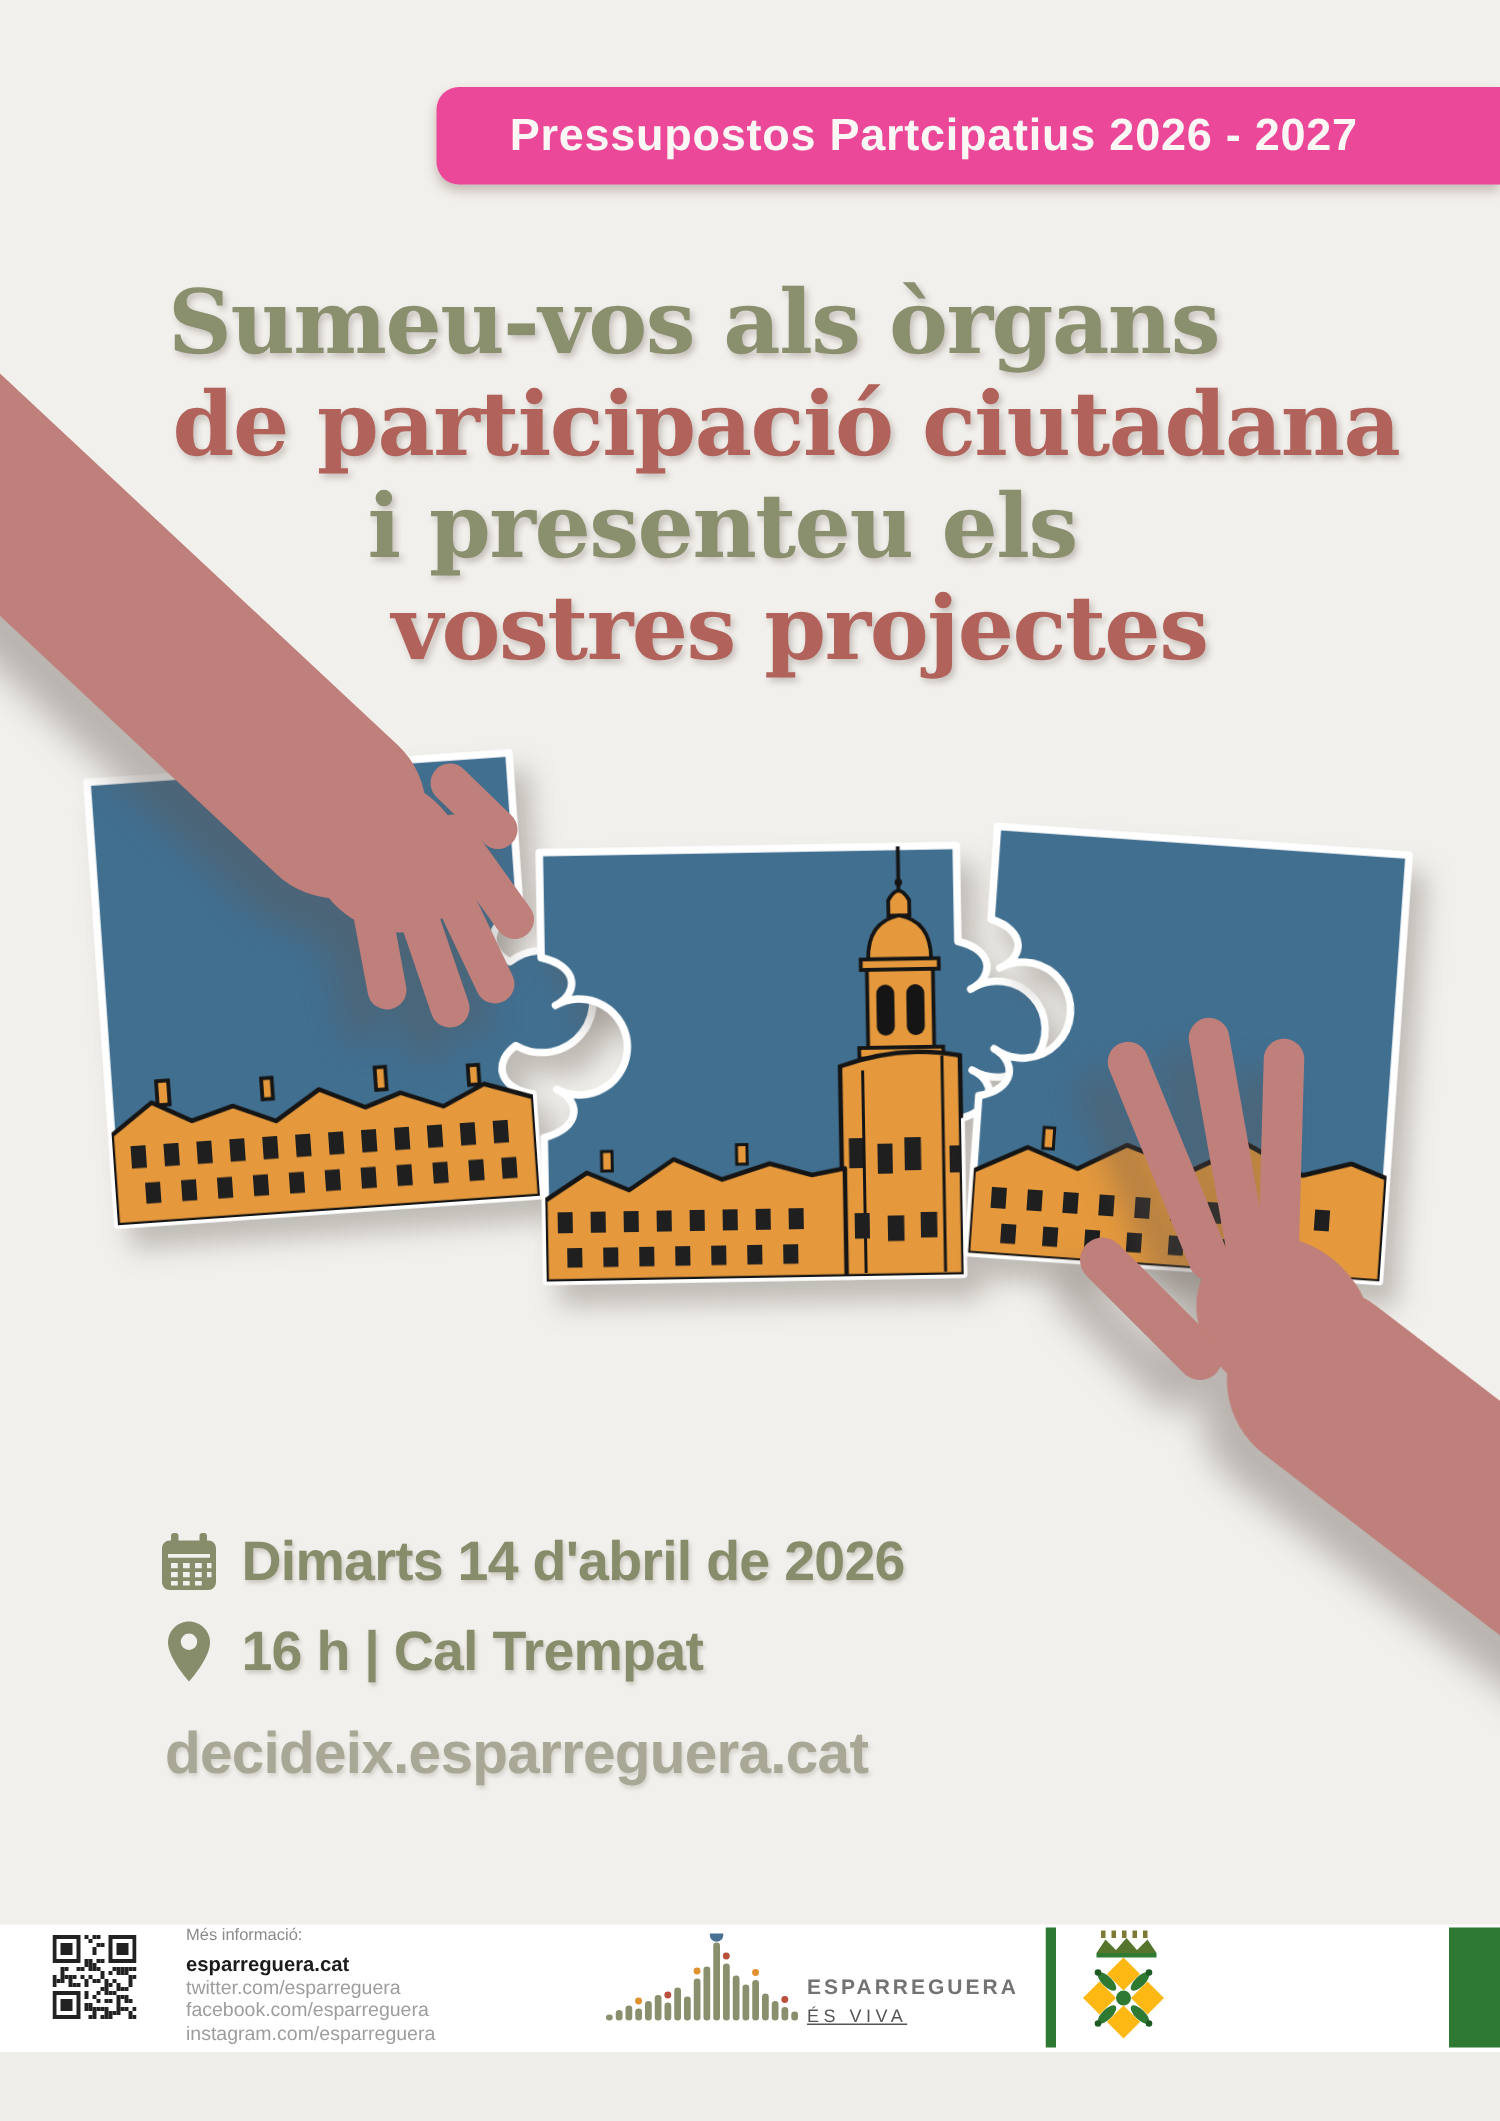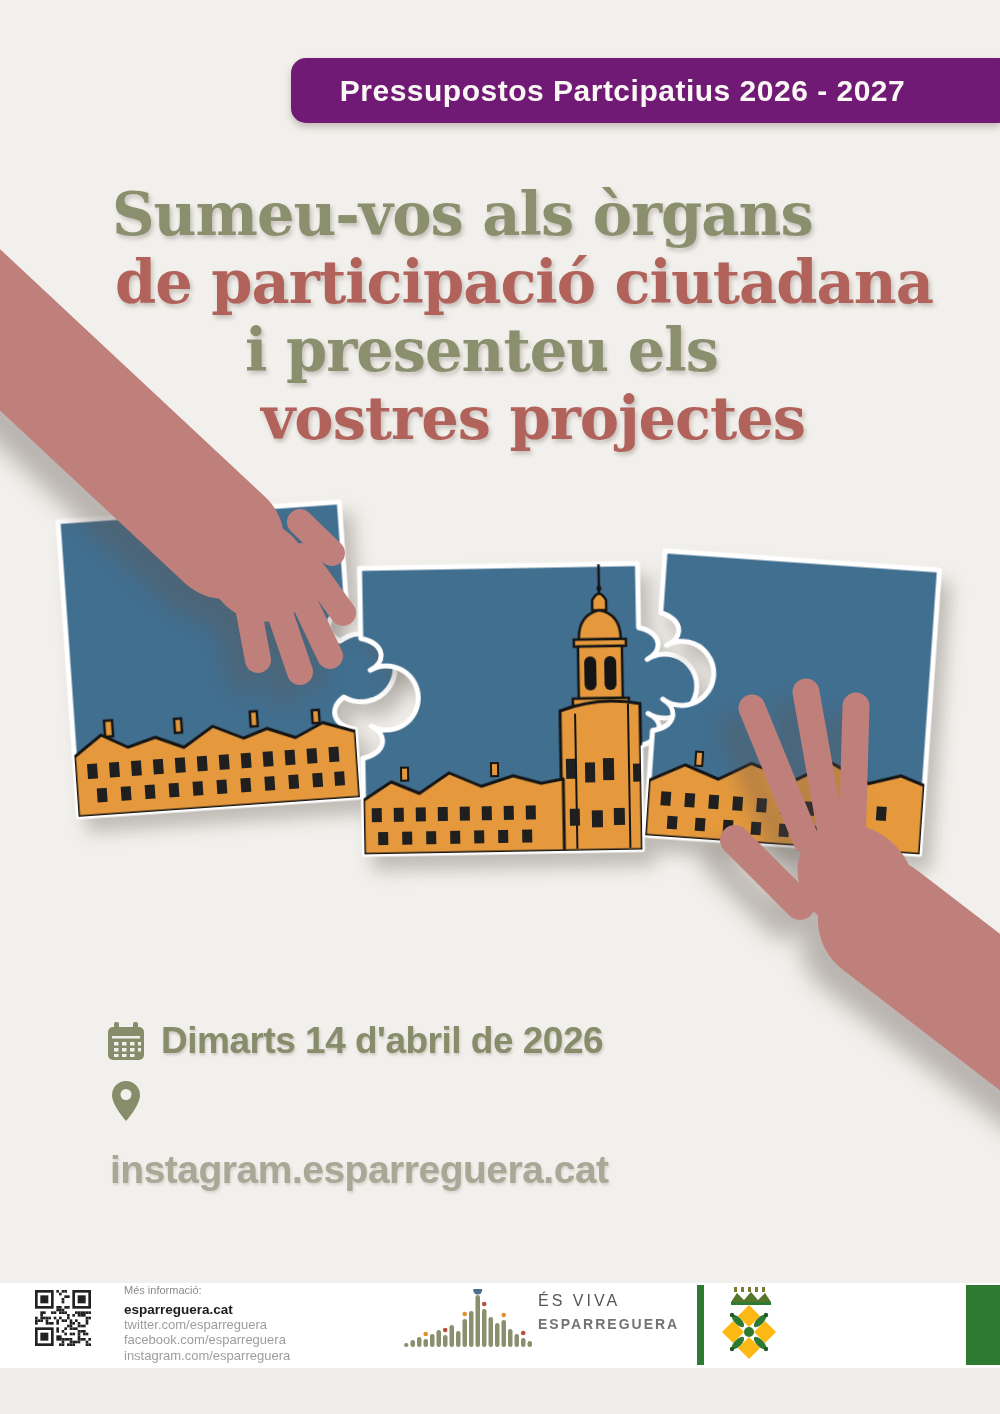--- a/index.html
+++ b/index.html
@@ -10,7 +10,7 @@
   
   .badge{
     position:absolute;left:291px;top:58px;right:0;height:65px;
-    background:#701a75;border-radius:15px 0 0 15px;
+    background:#ec4899;border-radius:15px 0 0 15px;
     display:flex;align-items:center;justify-content:center;
     box-shadow:0 4px 7px rgba(120,90,80,.35);
     color:#faf7f4;font-weight:bold;font-size:30px;letter-spacing:.5px;

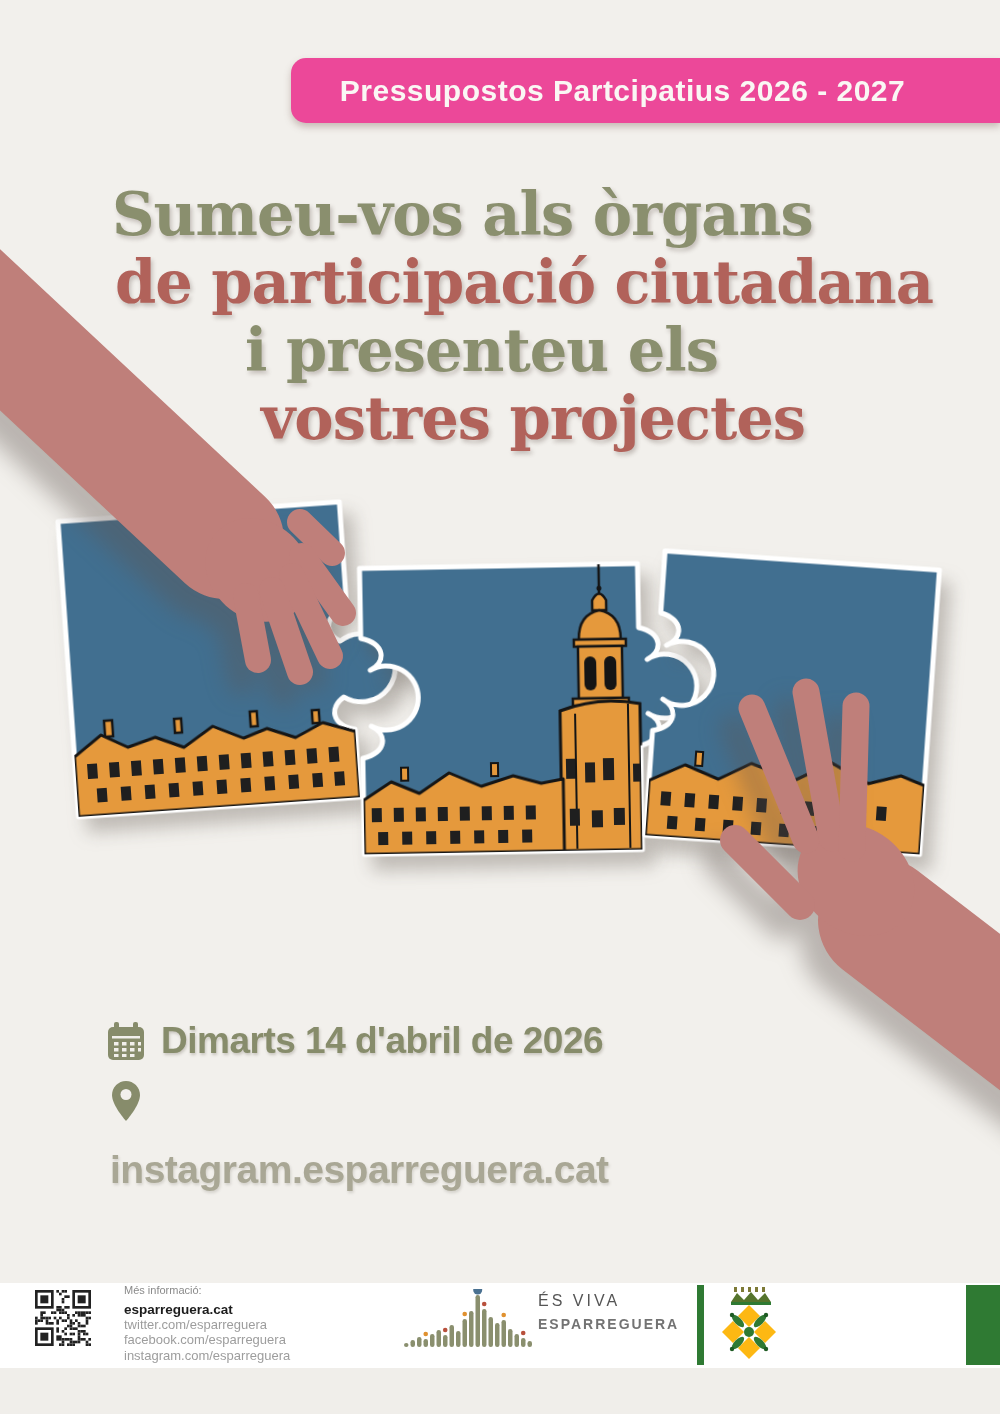--- a/index.html
+++ b/index.html
@@ -280,6 +280,7 @@
         <circle cx="15" cy="14.5" r="5.5" fill="#f2f0ec"></circle>
       </svg>
     </span>
+    <span class="info-text">16 h | Cal Trempat</span>
   </div>
 
   <div class="site-url">instagram.esparreguera.cat</div>

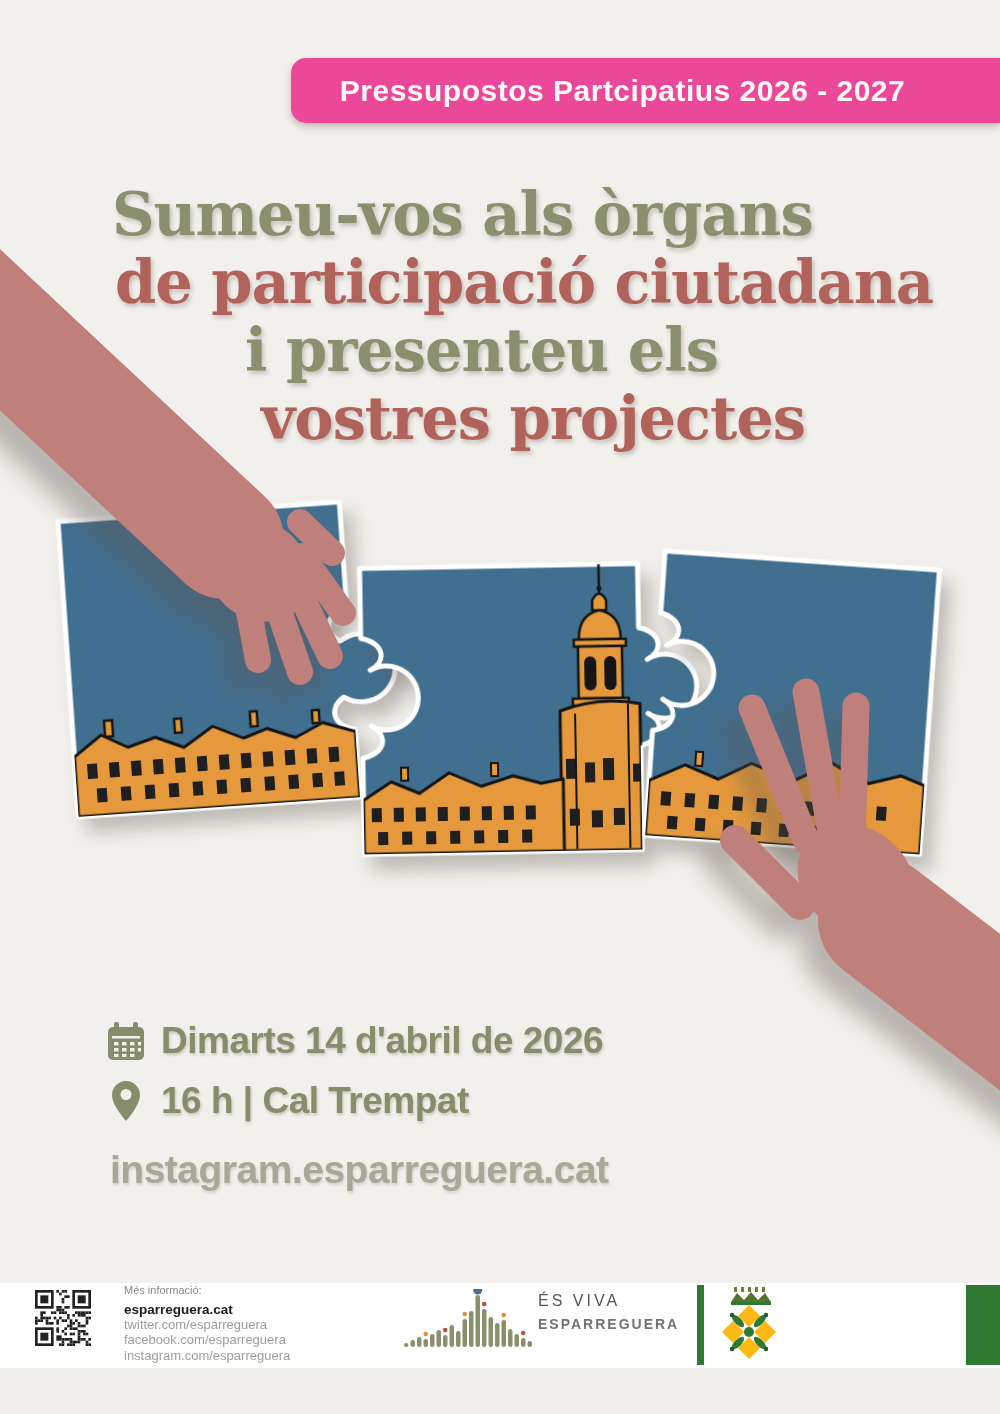--- a/index.html
+++ b/index.html
@@ -283,7 +283,7 @@
     <span class="info-text">16 h | Cal Trempat</span>
   </div>
 
-  <div class="site-url">instagram.esparreguera.cat</div>
+  <div class="site-url">decideix.esparreguera.cat</div>
 
   <div class="footer-band"></div>
   <div class="bottom-strip"></div>

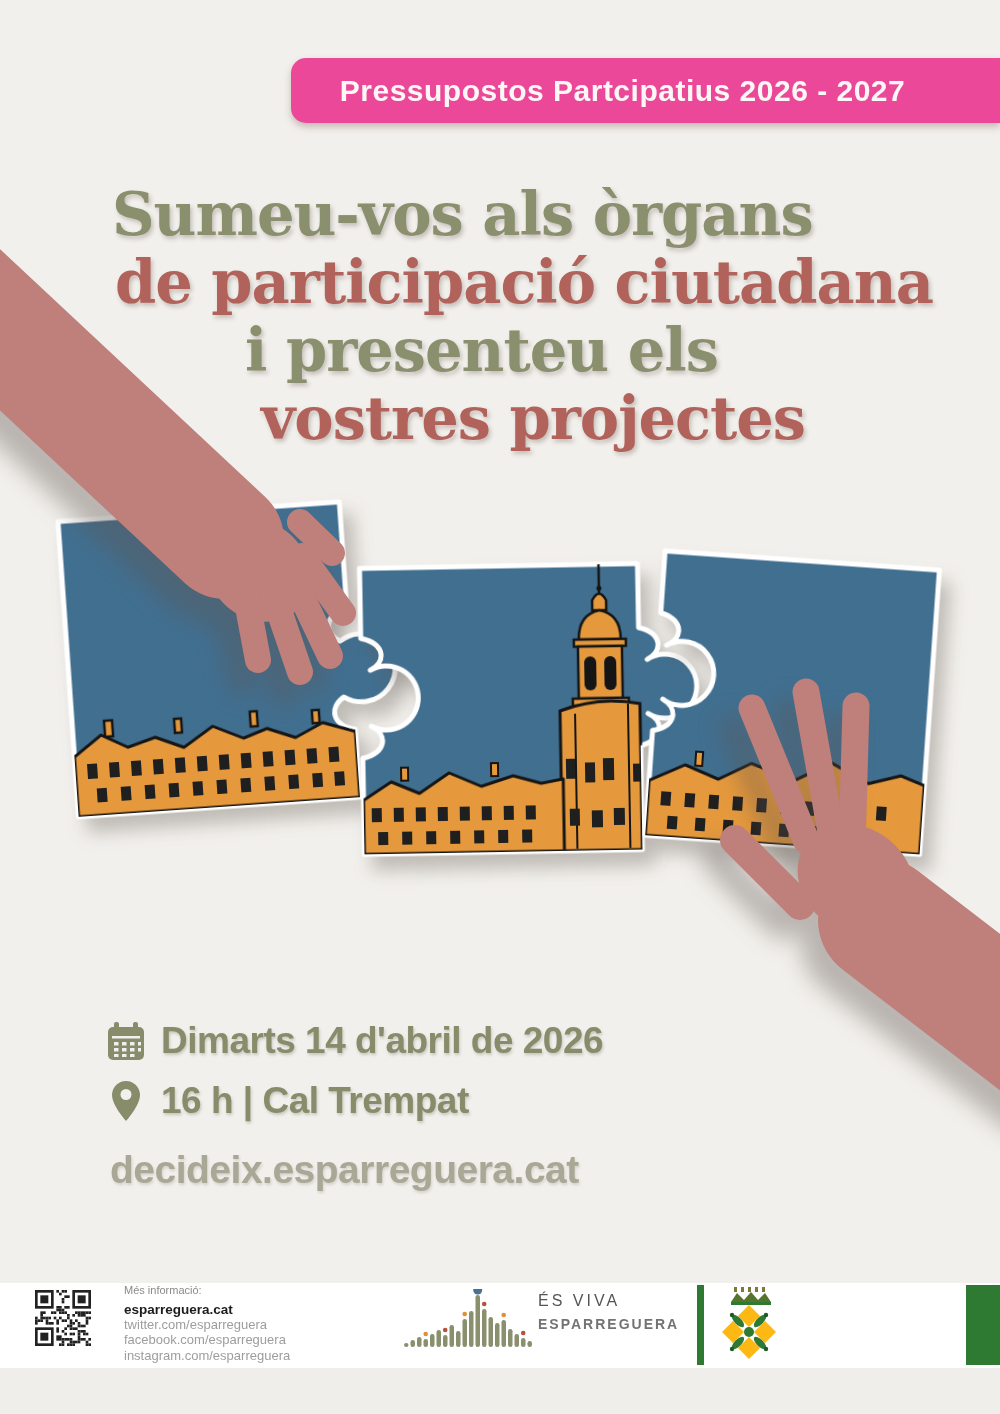--- a/index.html
+++ b/index.html
@@ -67,8 +67,8 @@
     font-size:14px;font-weight:bold;letter-spacing:2px;color:#737373;
   }
   .brand-tagline{
-    position:absolute;left:538px;top:1292px;
-    font-size:16px;letter-spacing:3px;color:#555555;
+    position:absolute;left:538px;top:1337px;
+    font-size:12px;letter-spacing:3px;color:#555555;text-decoration:underline;
   }
   #coat{position:absolute;left:697px;top:1283px;}
   .council-text{

